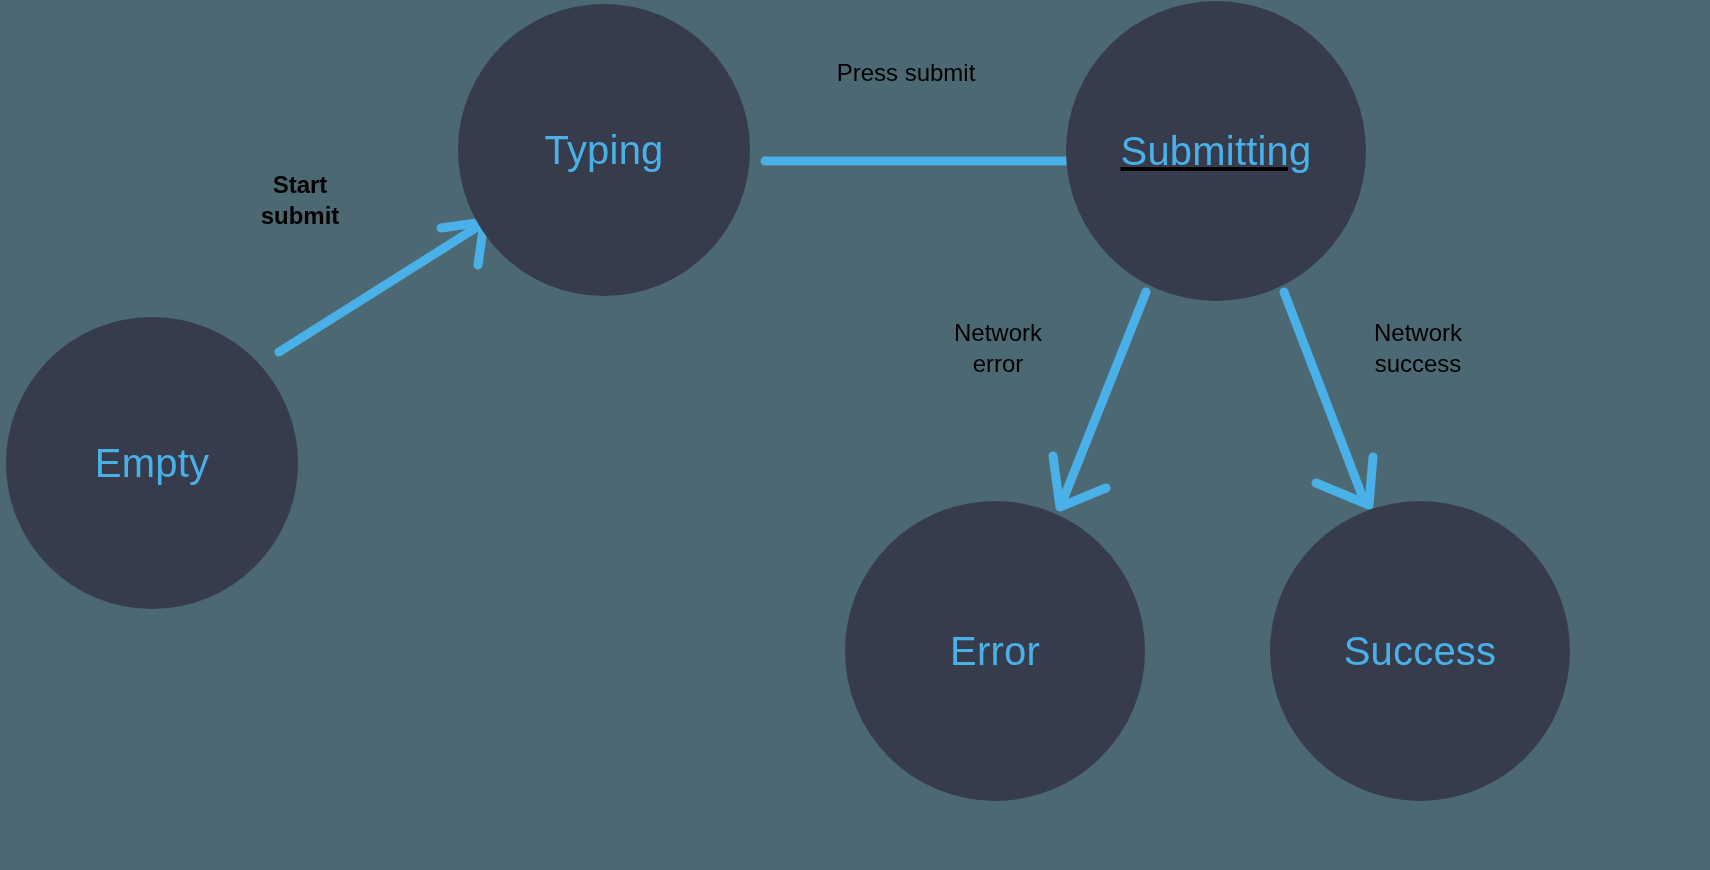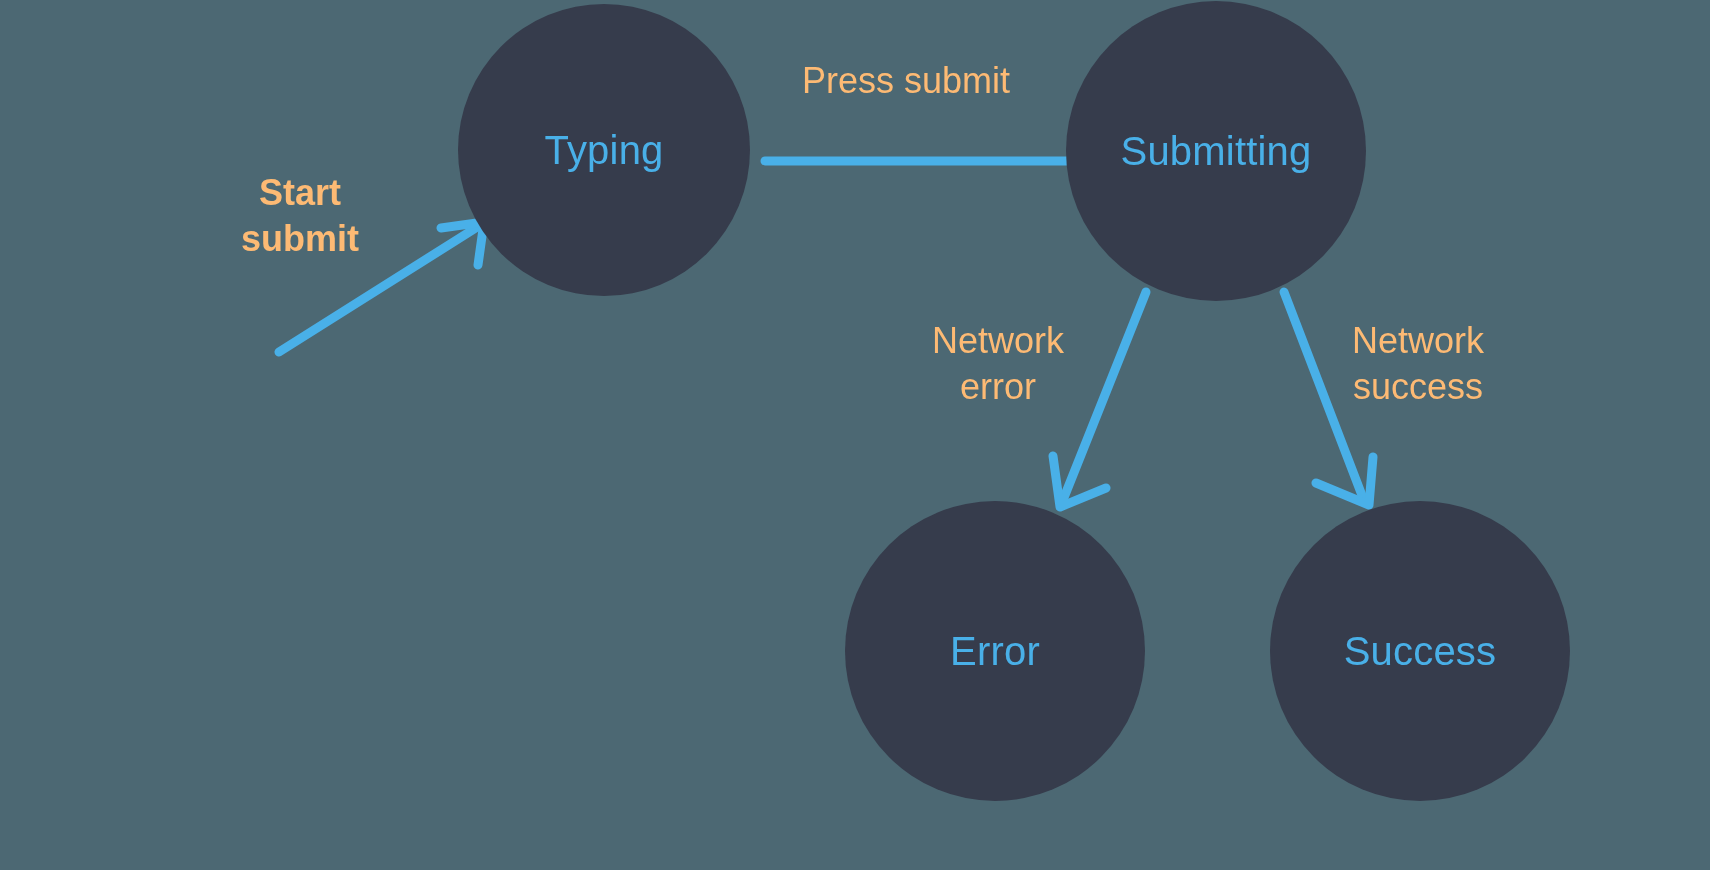--- a/index.html
+++ b/index.html
@@ -43,8 +43,8 @@
   }
   .edge-label {
     position: absolute;
-    color: #fdba74;
-    font-size: 36px;
+    color: #000000;
+    font-size: 24px;
     font-weight: 700;
     line-height: 1.28;
     text-align: center;

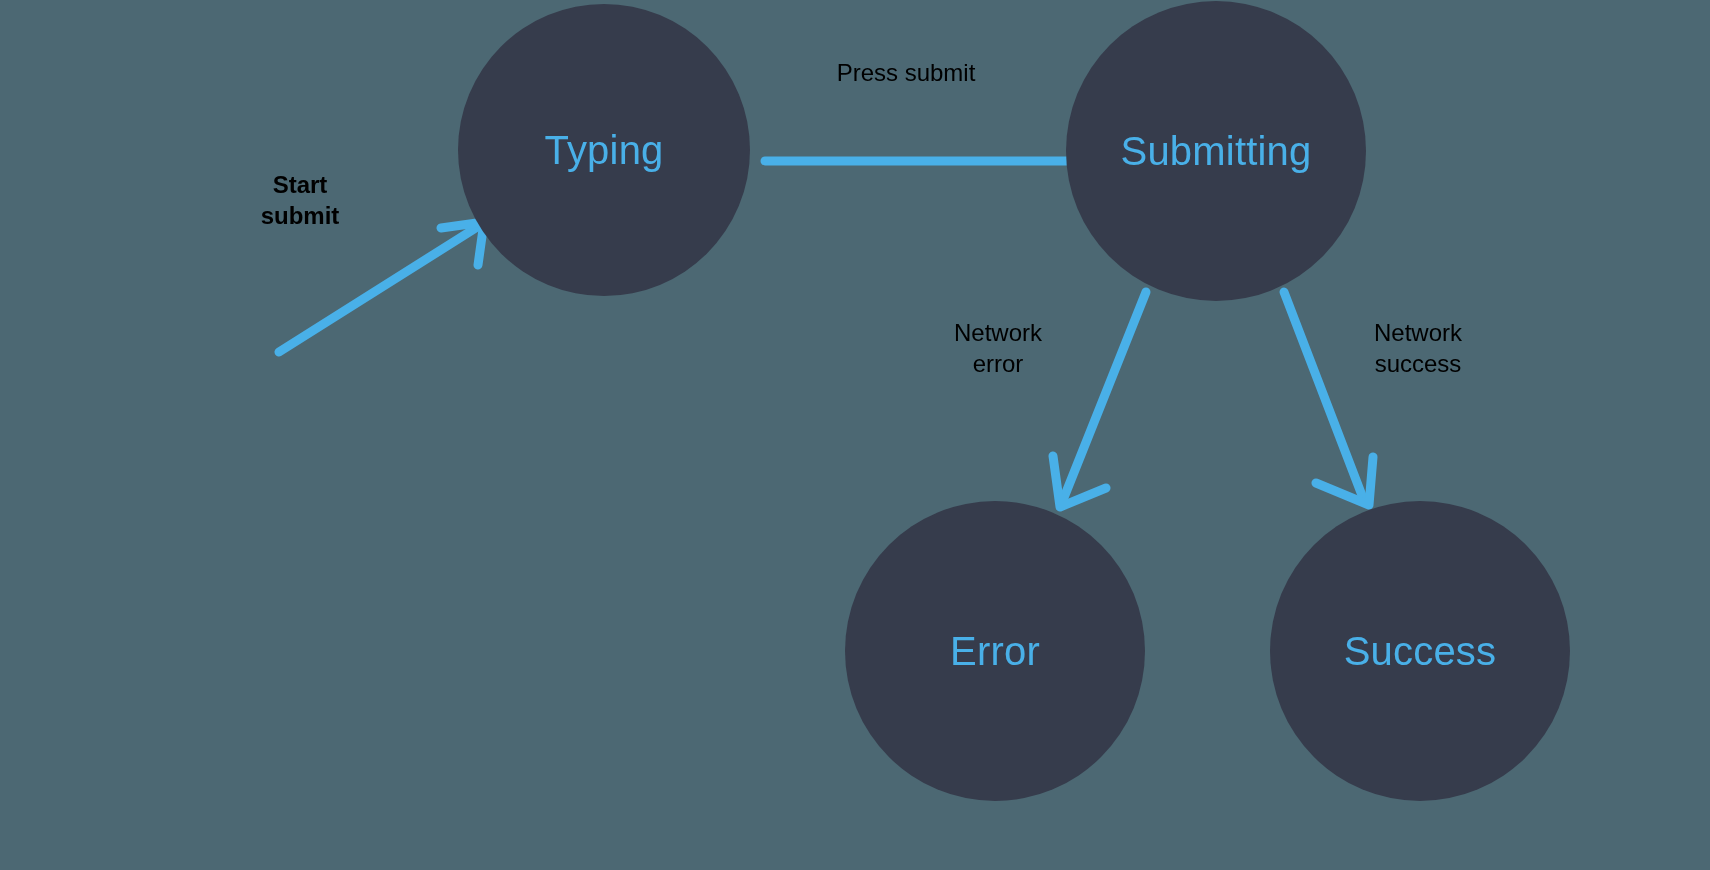--- a/index.html
+++ b/index.html
@@ -90,7 +90,7 @@
     <span class="node-label">Typing</span>
   </div>
 
-  <div class="node" style="left:1066px; top:1px; width:300px; height:300px;">
+  <div class="node" style="left:1066px; top:1px; width:300px; height:300px;text-decoration:underline;">
     <span class="node-label">Submitting</span>
   </div>
 

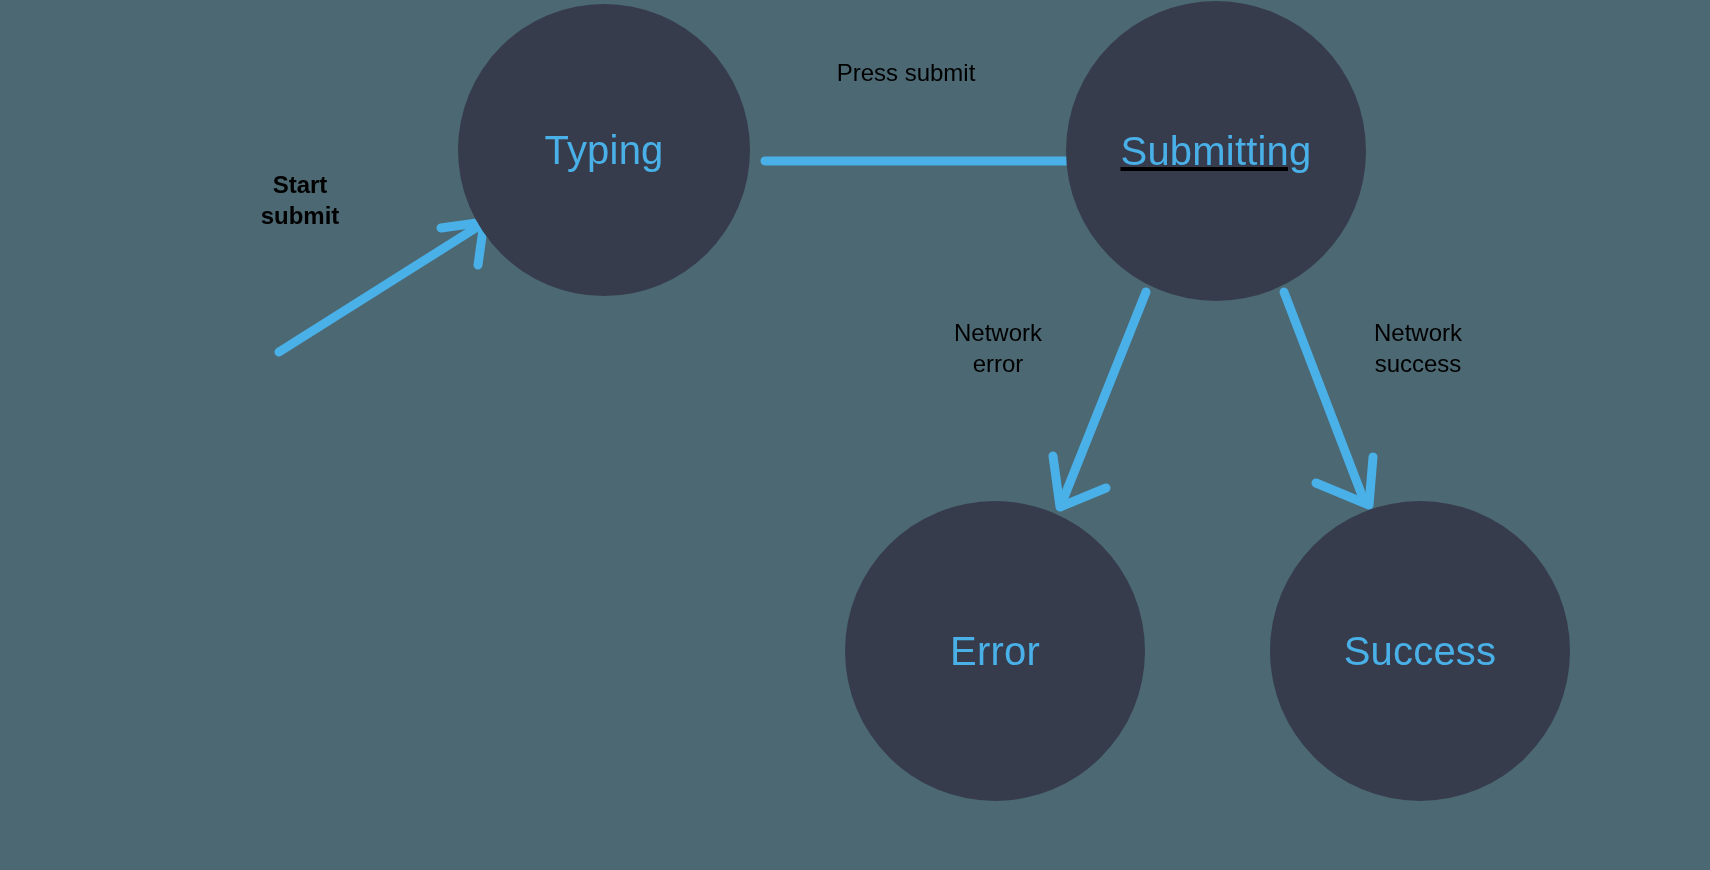--- a/index.html
+++ b/index.html
@@ -85,6 +85,9 @@
     </g>
   </svg>
 
+  <div class="node" style="left:6px; top:317px; width:292px; height:292px;">
+    <span class="node-label">Empty</span>
+  </div>
 
   <div class="node" style="left:458px; top:4px; width:292px; height:292px;">
     <span class="node-label">Typing</span>

